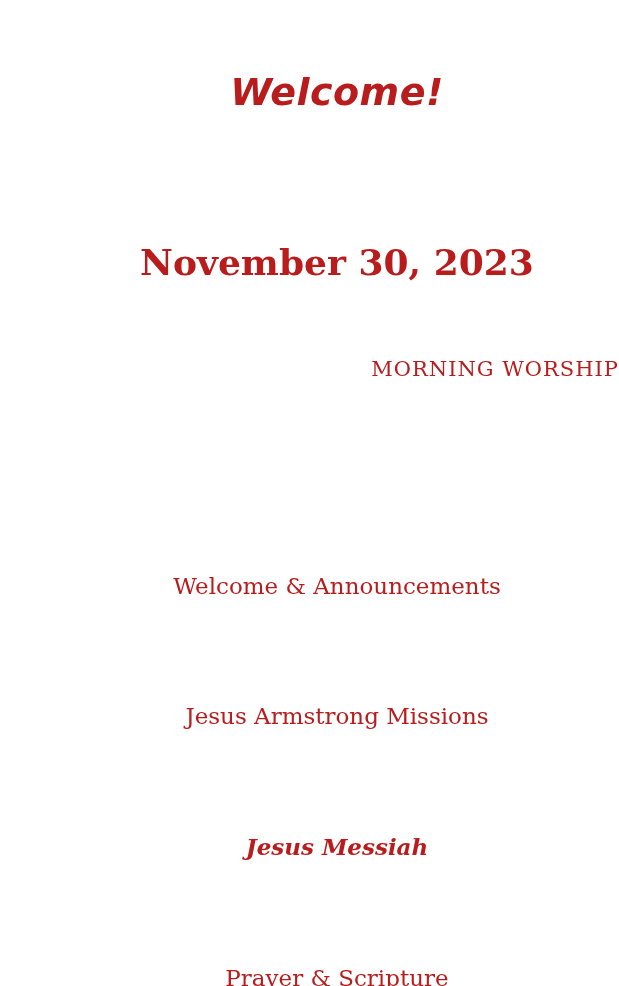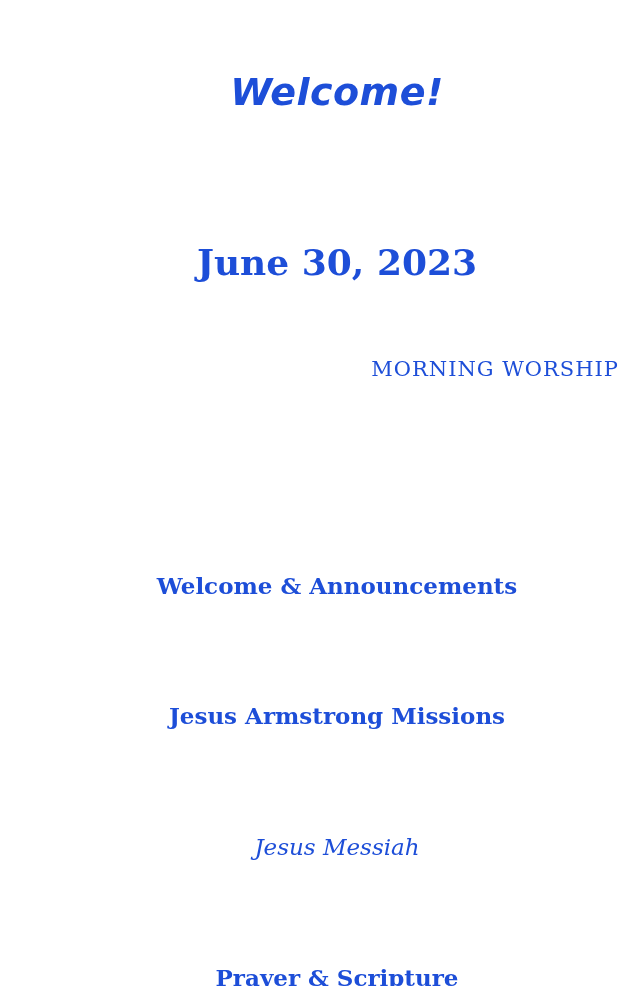--- a/index.html
+++ b/index.html
@@ -12,7 +12,7 @@
     width: 619px;
     height: 986px;
     background: #ffffff;
-    color: #1d4ed8;
+    color: #b91c1c;
     font-family: "DejaVu Serif", serif;
     overflow: hidden;
     cursor: text;

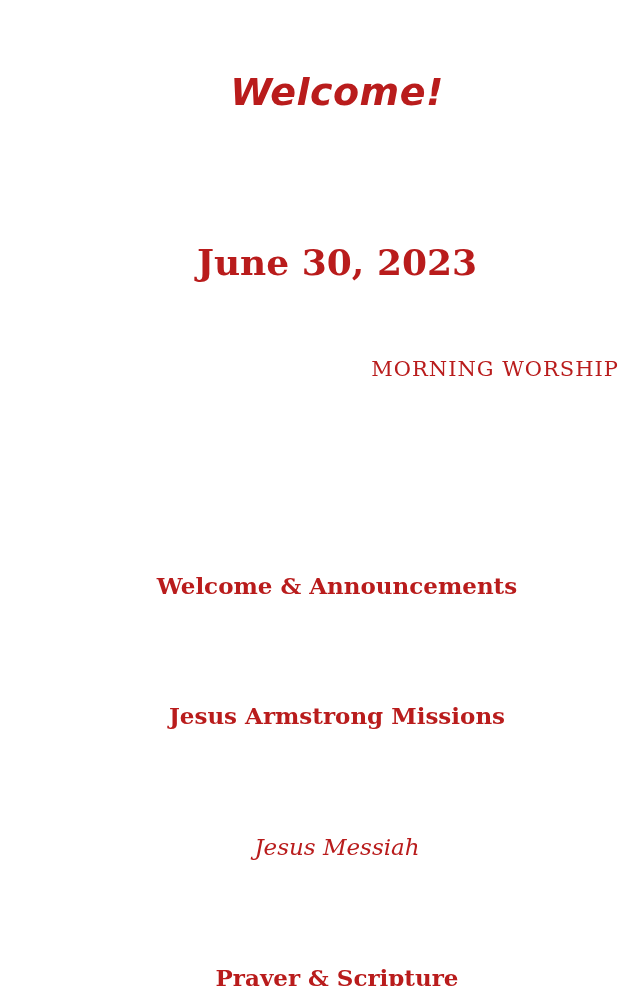--- a/index.html
+++ b/index.html
@@ -62,7 +62,7 @@
 
     <div class="welcome">Welcome!</div>
 
-    <div class="date">June 30, 2023</div>
+    <div class="date">November 30, 2023</div>
 
     <div class="service">MORNING WORSHIP</div>
 

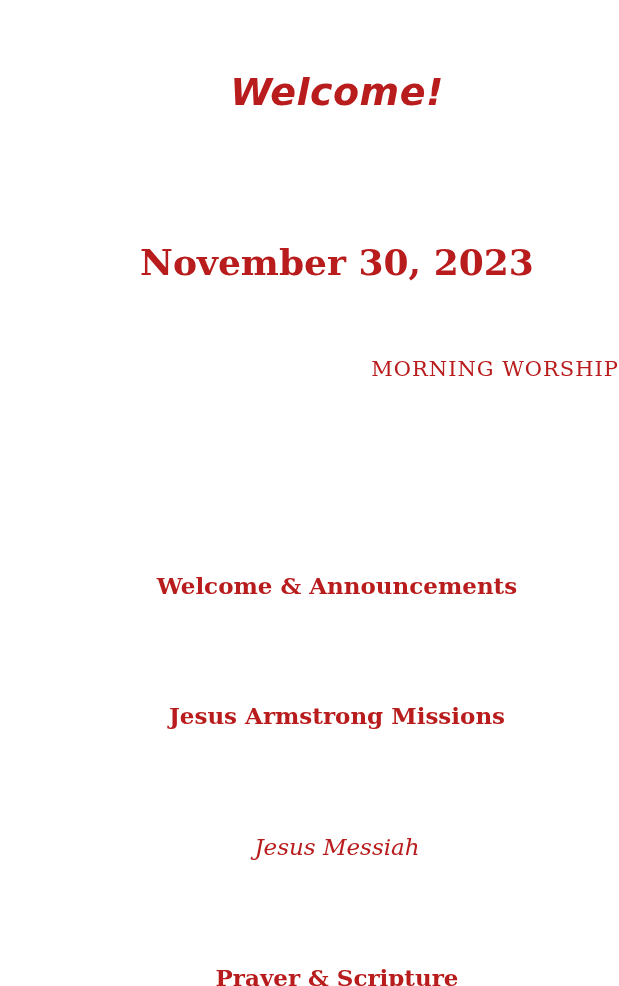--- a/index.html
+++ b/index.html
@@ -51,7 +51,7 @@
   }
   .para { margin-bottom: 26px; }
   .g27 { margin-bottom: 27px; }
-  .bold { font-weight: 700; }
+  .bold { font-weight: 400; }
   .it   { font-style: italic; }
 </style>
 </head>

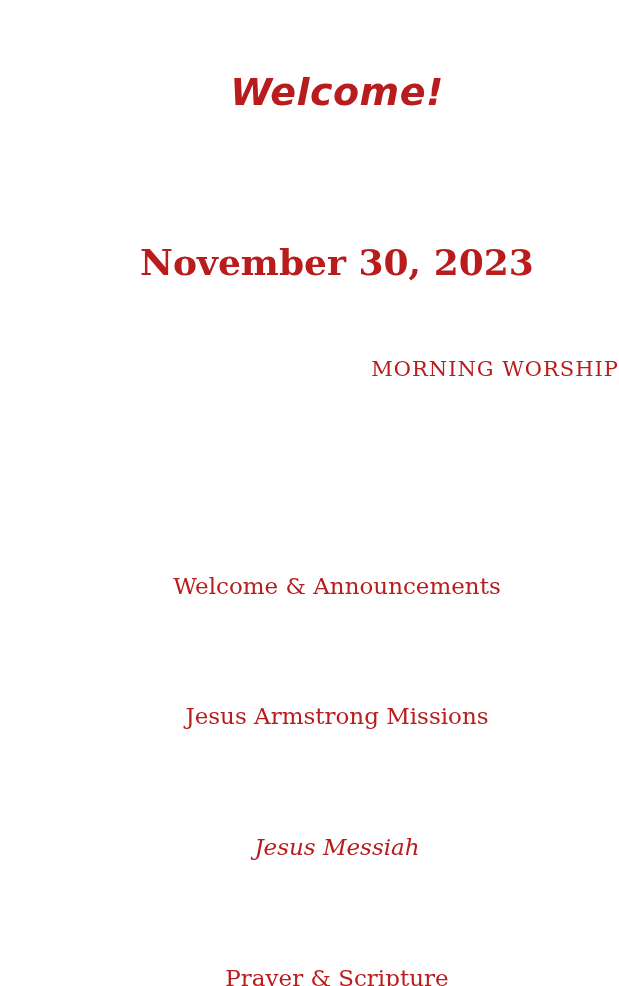--- a/index.html
+++ b/index.html
@@ -49,7 +49,7 @@
     font-size: 23px;
     line-height: 26px;
   }
-  .para { margin-bottom: 26px; }
+  .para { margin-bottom: 26px; font-weight: bold; }
   .g27 { margin-bottom: 27px; }
   .bold { font-weight: 400; }
   .it   { font-style: italic; }

